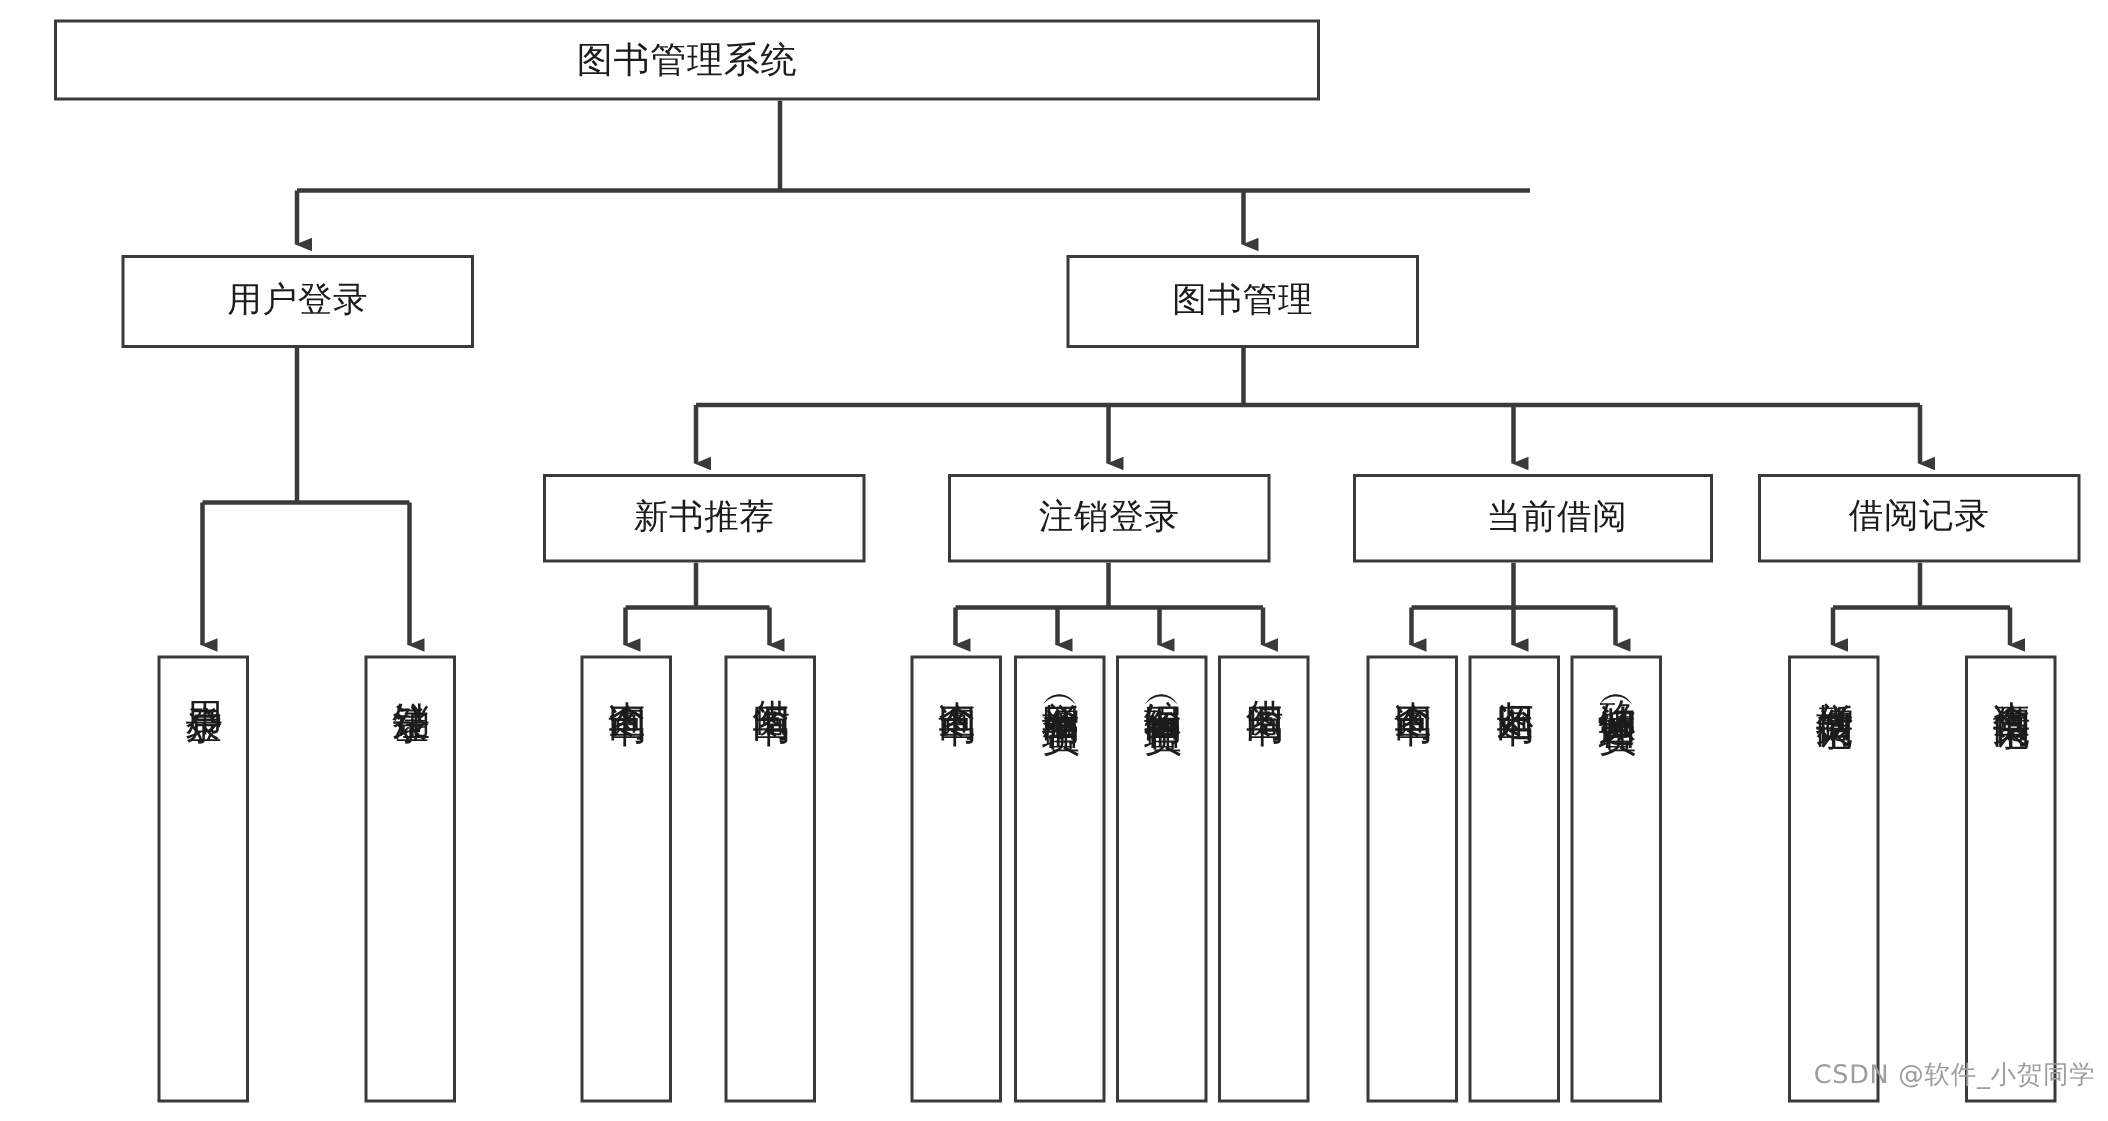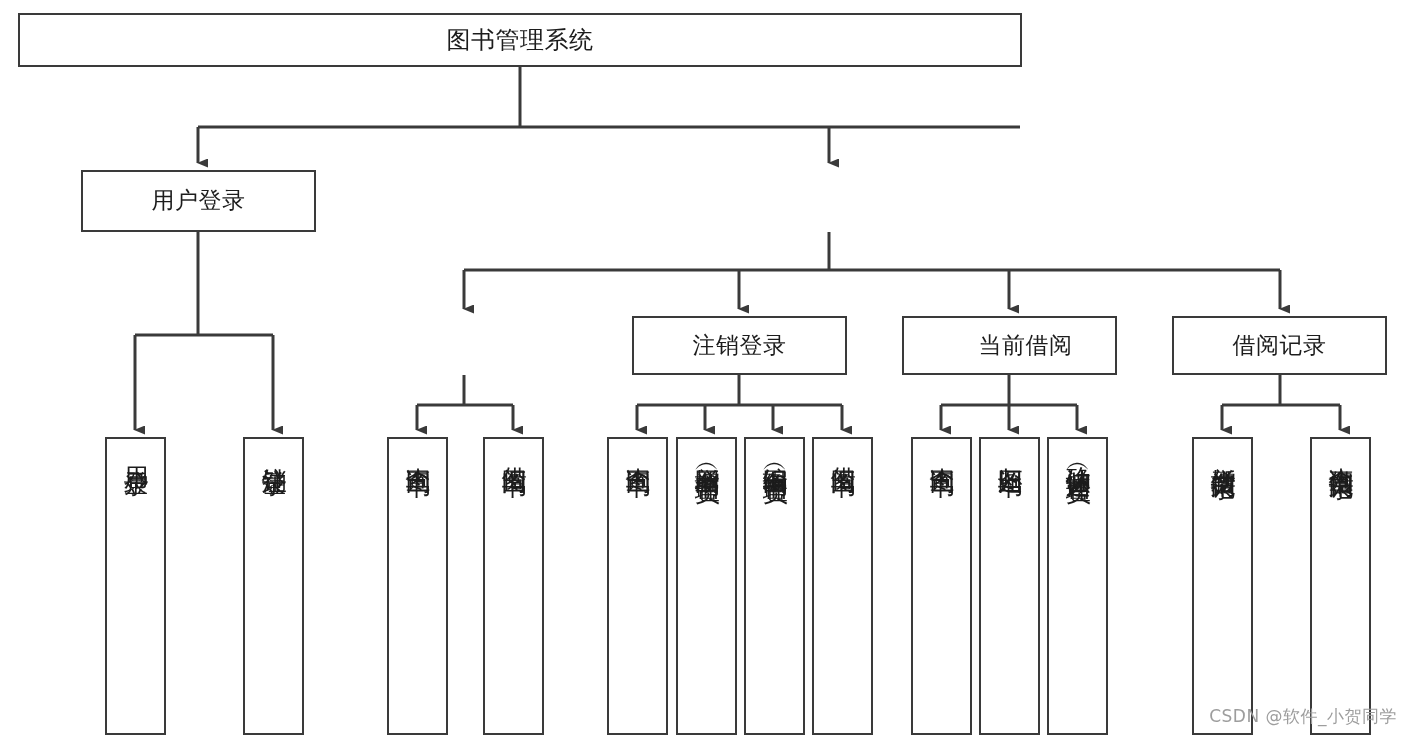--- a/index.html
+++ b/index.html
@@ -130,7 +130,7 @@
     </g>
   </svg>
 
-  <div class="node horiz root" style="left:18px; top:13px; width:1004px; height:54px;">
+  <div class="node horiz root" style="left:36px; top:13px; width:844px; height:54px;">
     <span class="node-label">图书管理系统</span>
   </div>
 

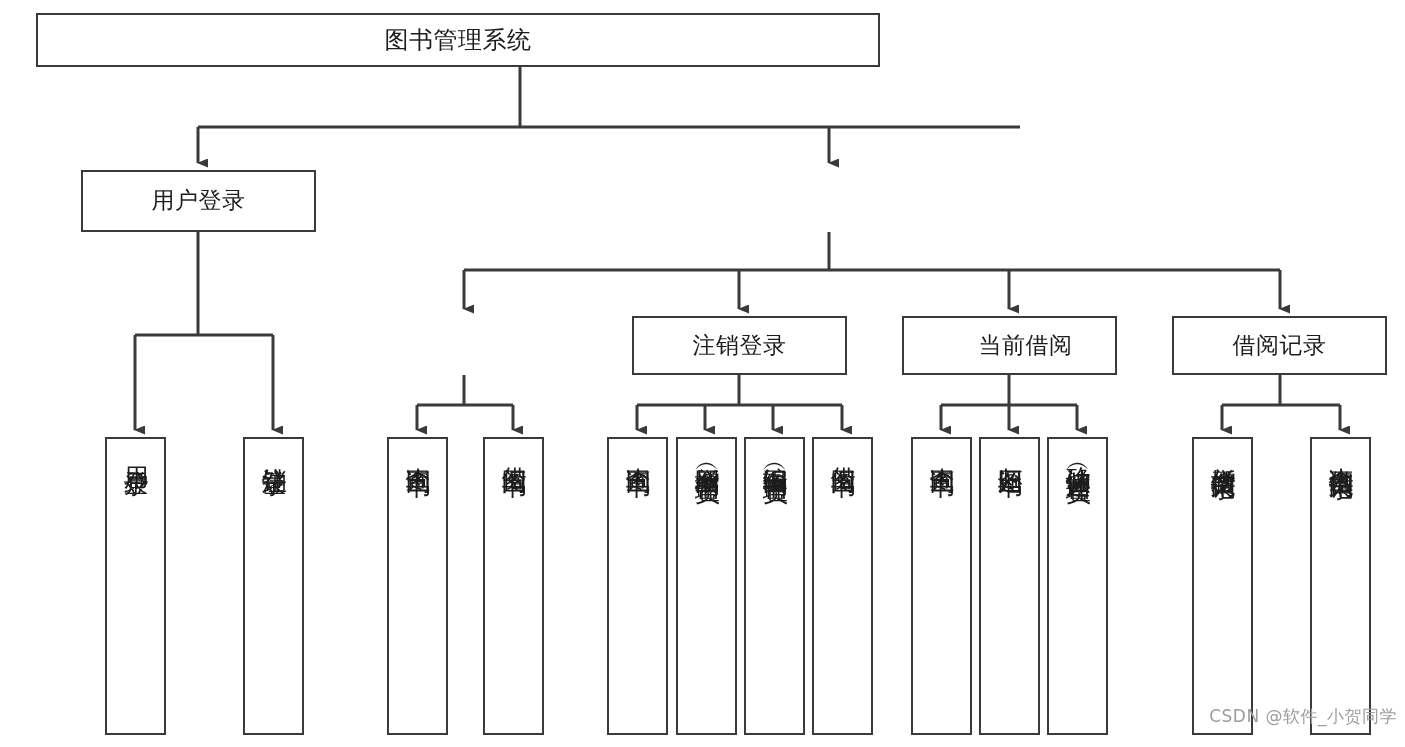--- a/index.html
+++ b/index.html
@@ -137,6 +137,9 @@
   <div class="node horiz" style="left:81px; top:170px; width:235px; height:62px;">
     <span class="node-label">用户登录</span>
   </div>
+  <div class="node horiz" style="left:711px; top:170px; width:235px; height:62px;">
+    <span class="node-label">图书管理</span>
+  </div>
 
   <div class="node horiz" style="left:632px; top:316px; width:215px; height:59px;">
     <span class="node-label">注销登录</span>

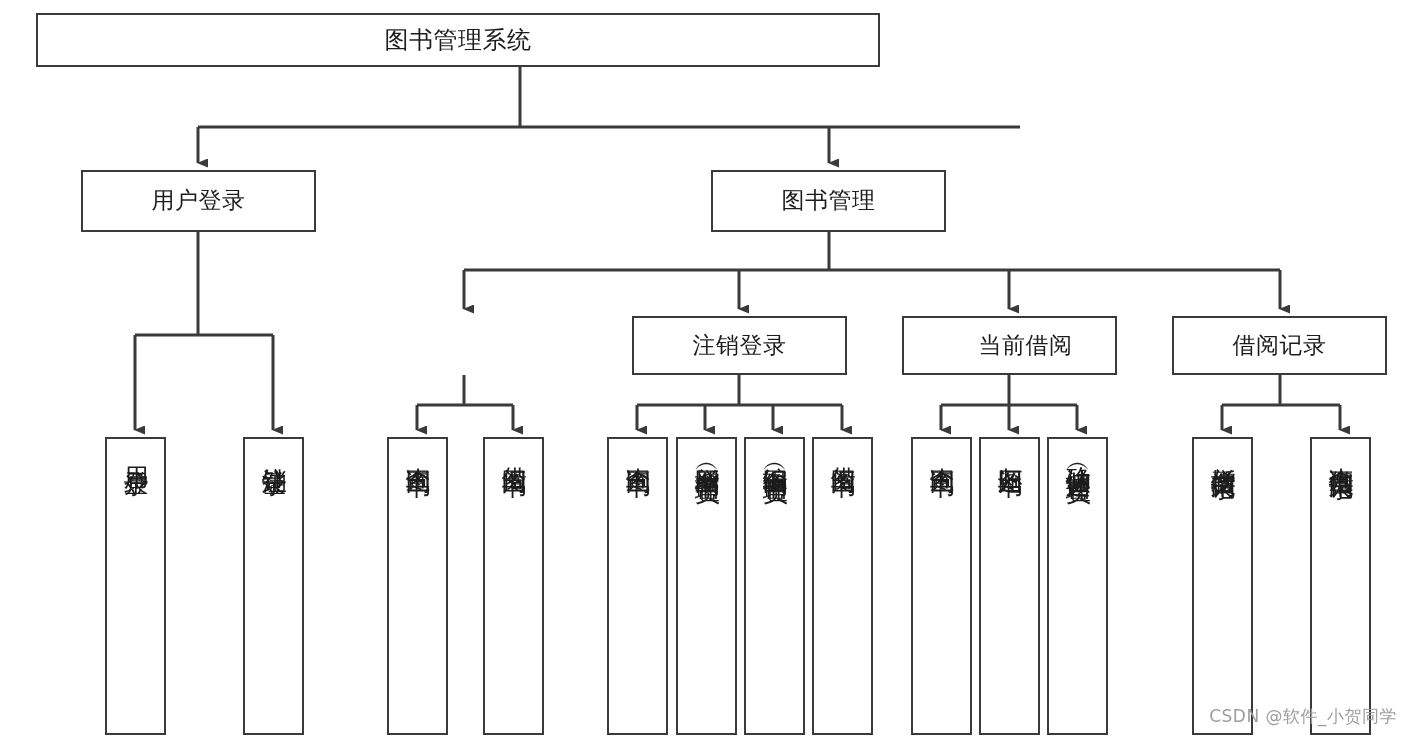--- a/index.html
+++ b/index.html
@@ -141,6 +141,9 @@
     <span class="node-label">图书管理</span>
   </div>
 
+  <div class="node horiz" style="left:362px; top:316px; width:215px; height:59px;">
+    <span class="node-label">新书推荐</span>
+  </div>
   <div class="node horiz" style="left:632px; top:316px; width:215px; height:59px;">
     <span class="node-label">注销登录</span>
   </div>

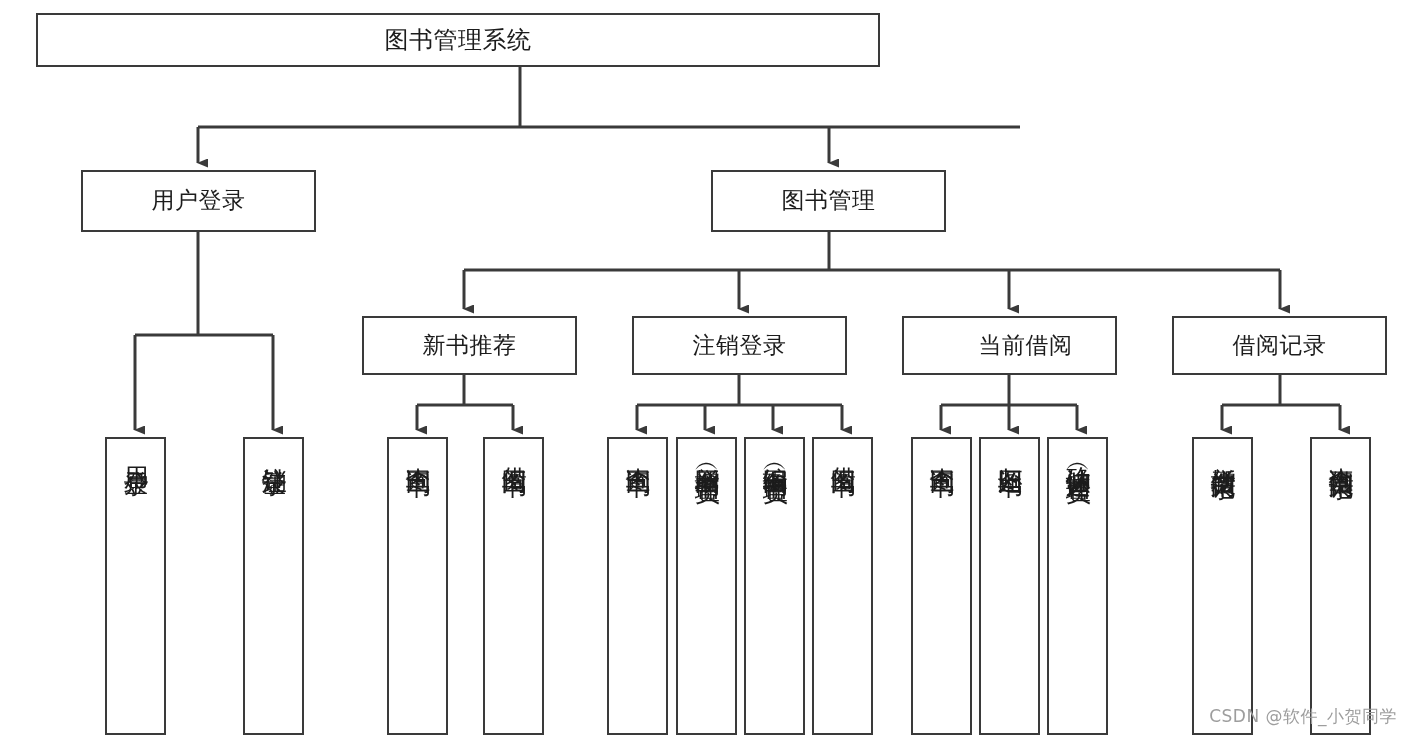--- a/index.html
+++ b/index.html
@@ -147,7 +147,7 @@
   <div class="node horiz" style="left:632px; top:316px; width:215px; height:59px;">
     <span class="node-label">注销登录</span>
   </div>
-  <div class="node horiz" style="left:902px; top:316px; width:215px; height:59px;padding-left:32px;">
+  <div class="node horiz" style="left:902px; top:316px; width:240px; height:59px;padding-left:32px;">
     <span class="node-label">当前借阅</span>
   </div>
   <div class="node horiz" style="left:1172px; top:316px; width:215px; height:59px;">

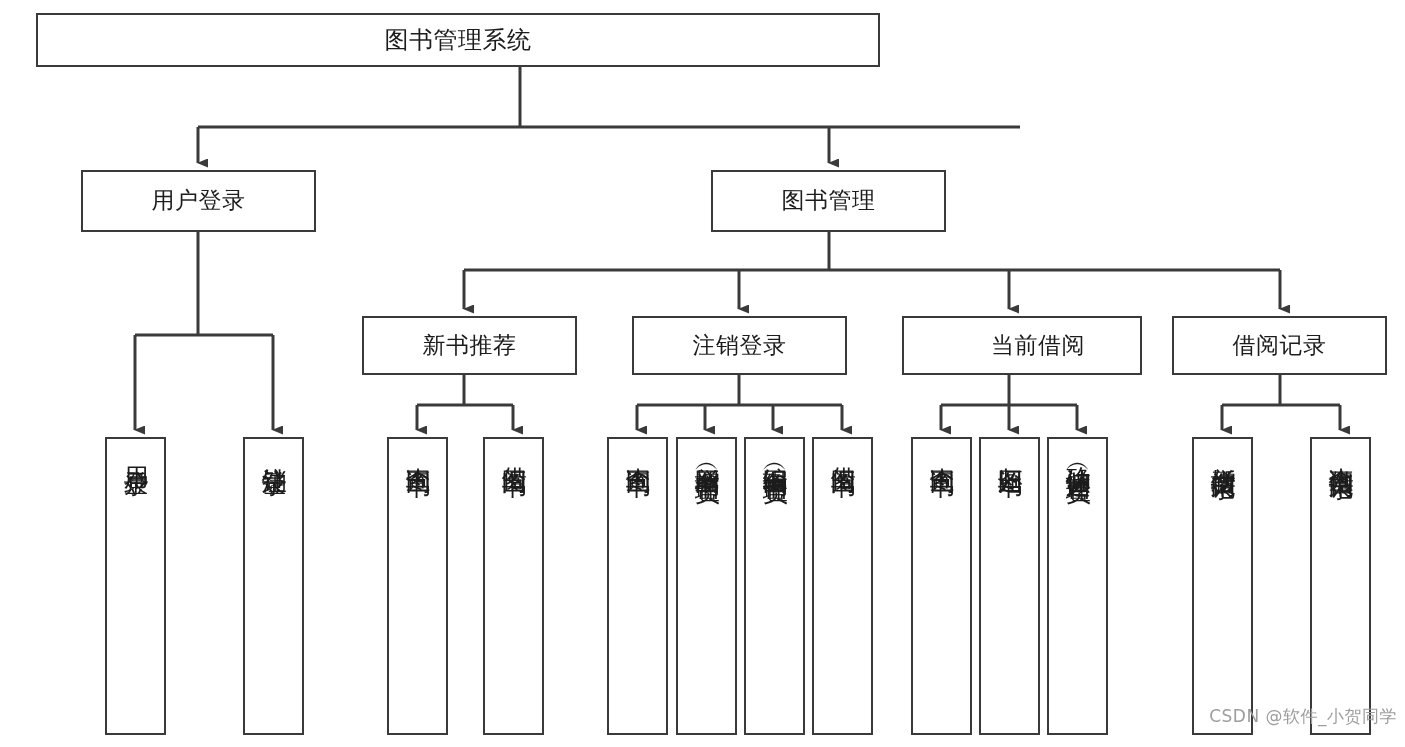--- a/index.html
+++ b/index.html
@@ -150,7 +150,7 @@
   <div class="node horiz" style="left:902px; top:316px; width:240px; height:59px;padding-left:32px;">
     <span class="node-label">当前借阅</span>
   </div>
-  <div class="node horiz" style="left:1172px; top:316px; width:215px; height:59px;">
+  <div class="node horiz" style="left:1172px; top:316px; width:215px; height:59px;font-family:Liberation Mono, monospace;">
     <span class="node-label">借阅记录</span>
   </div>
 

